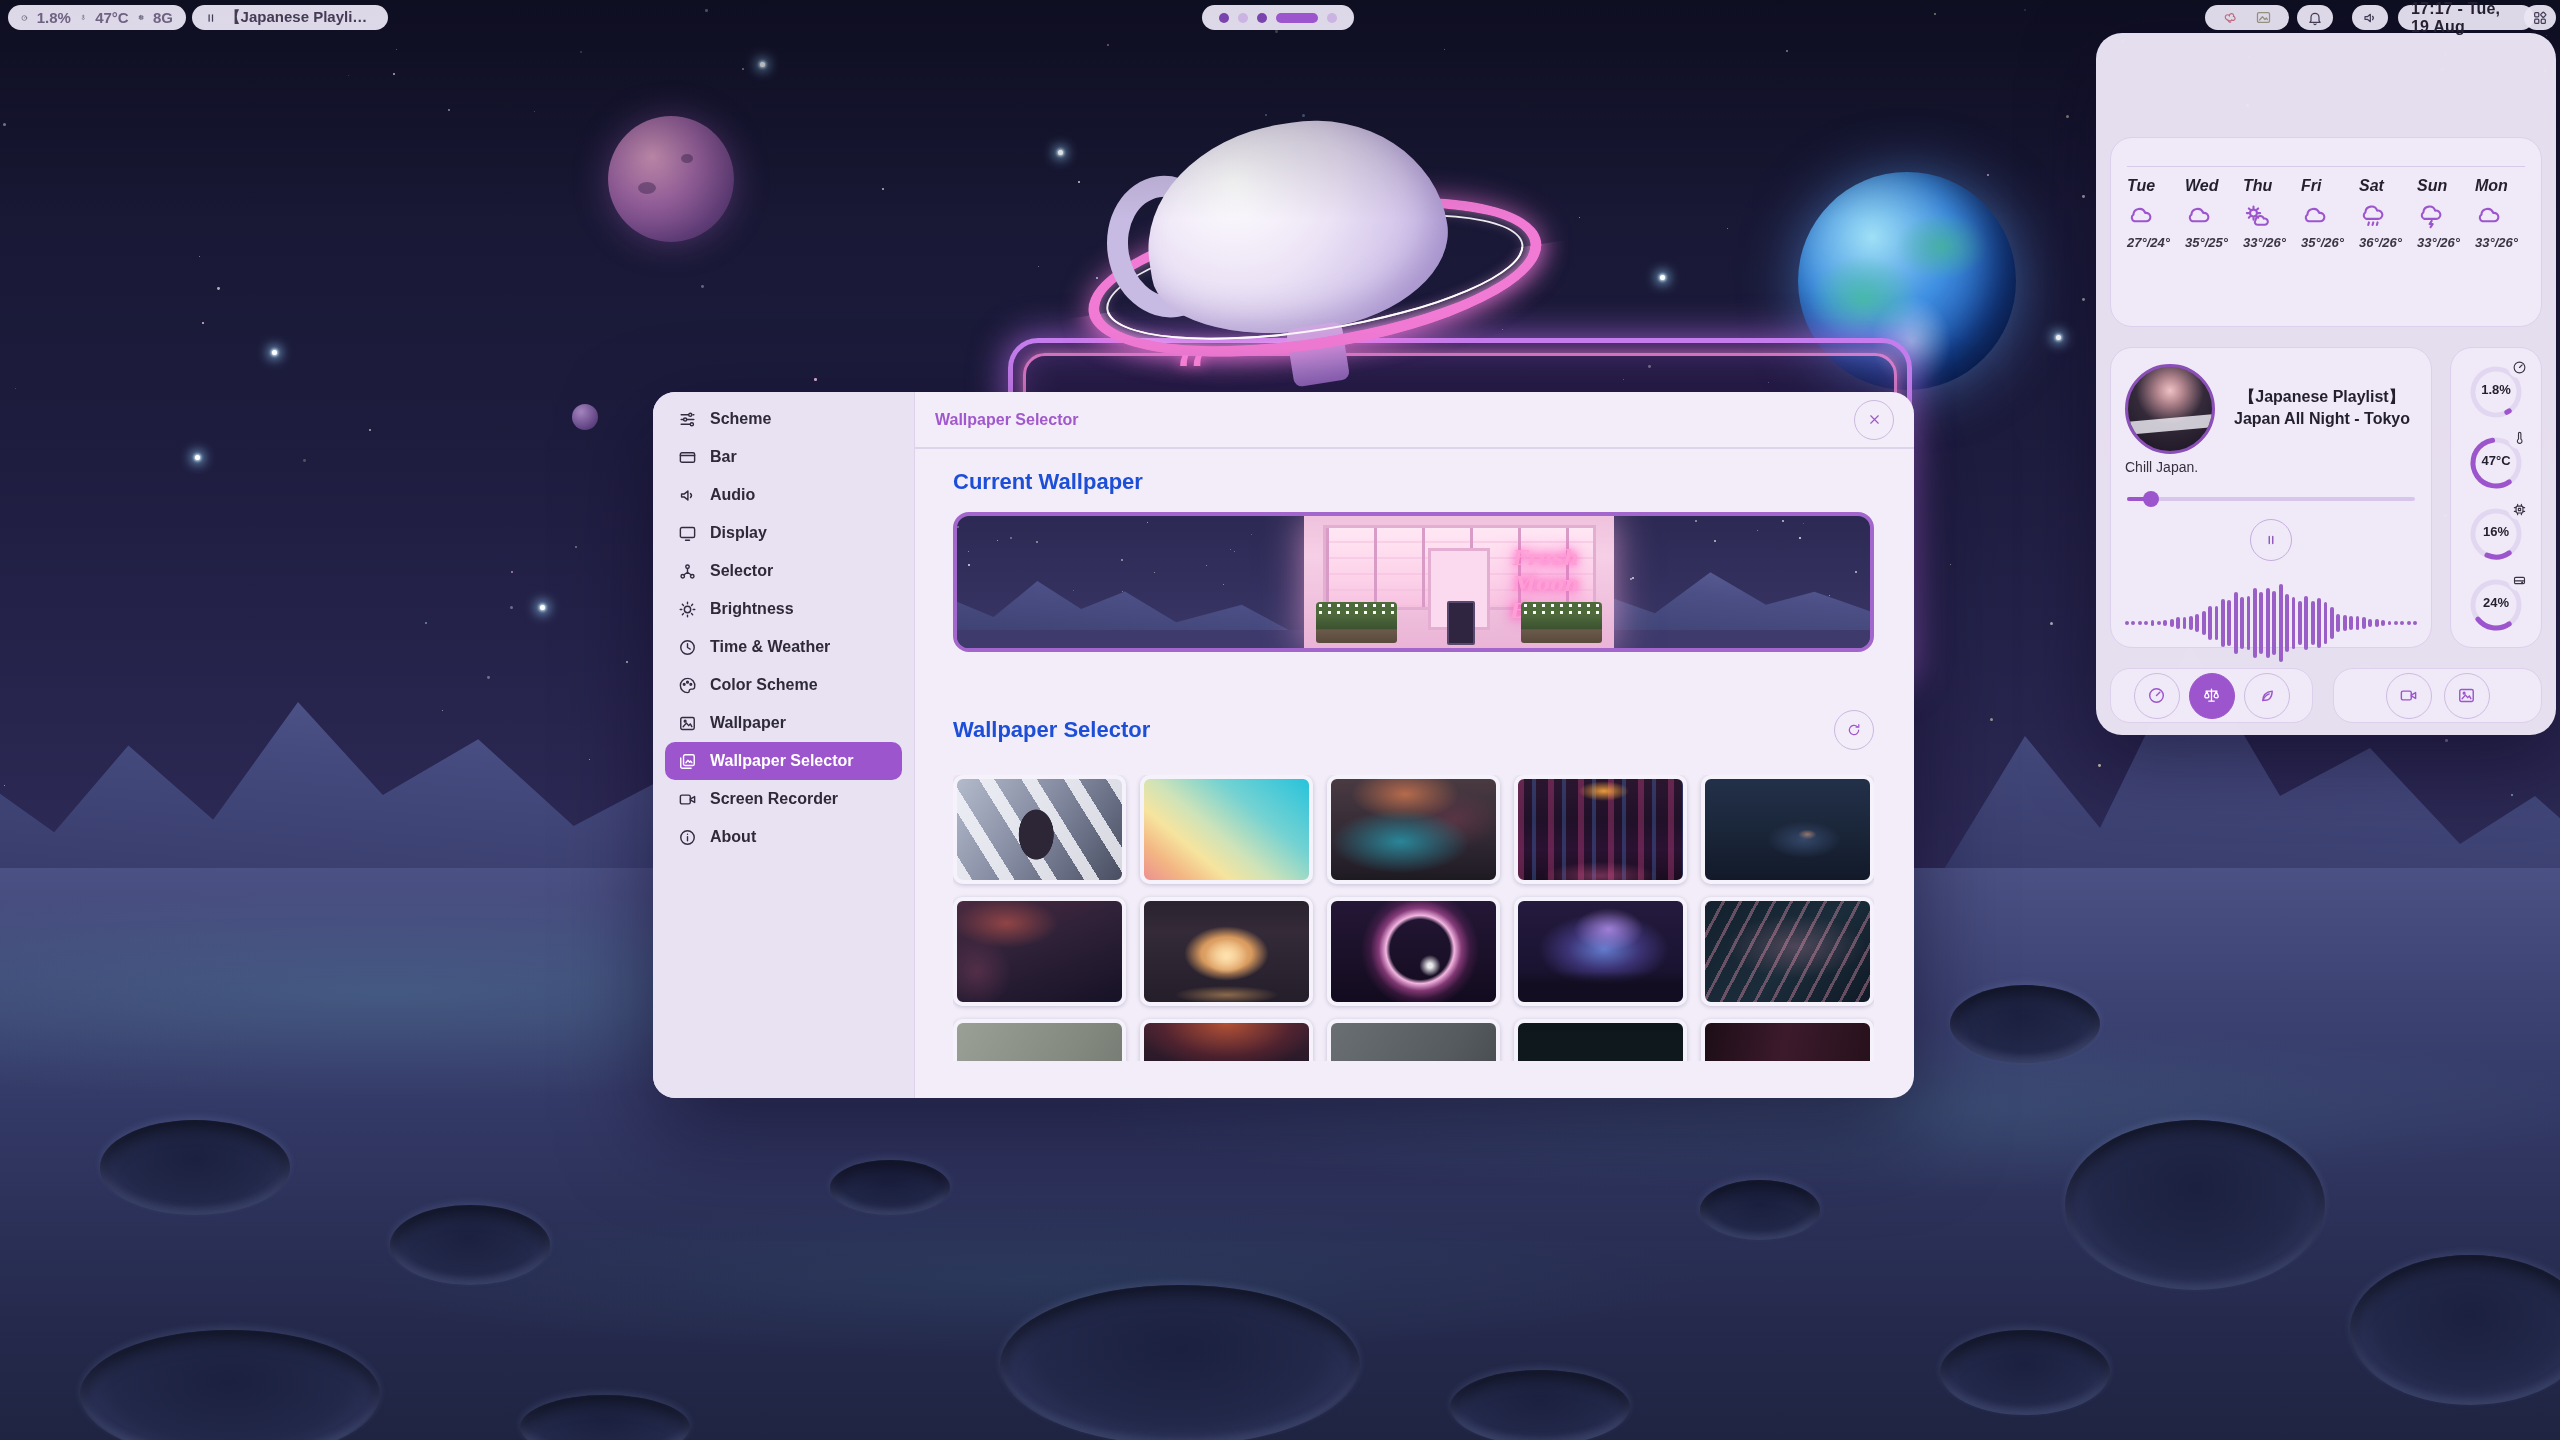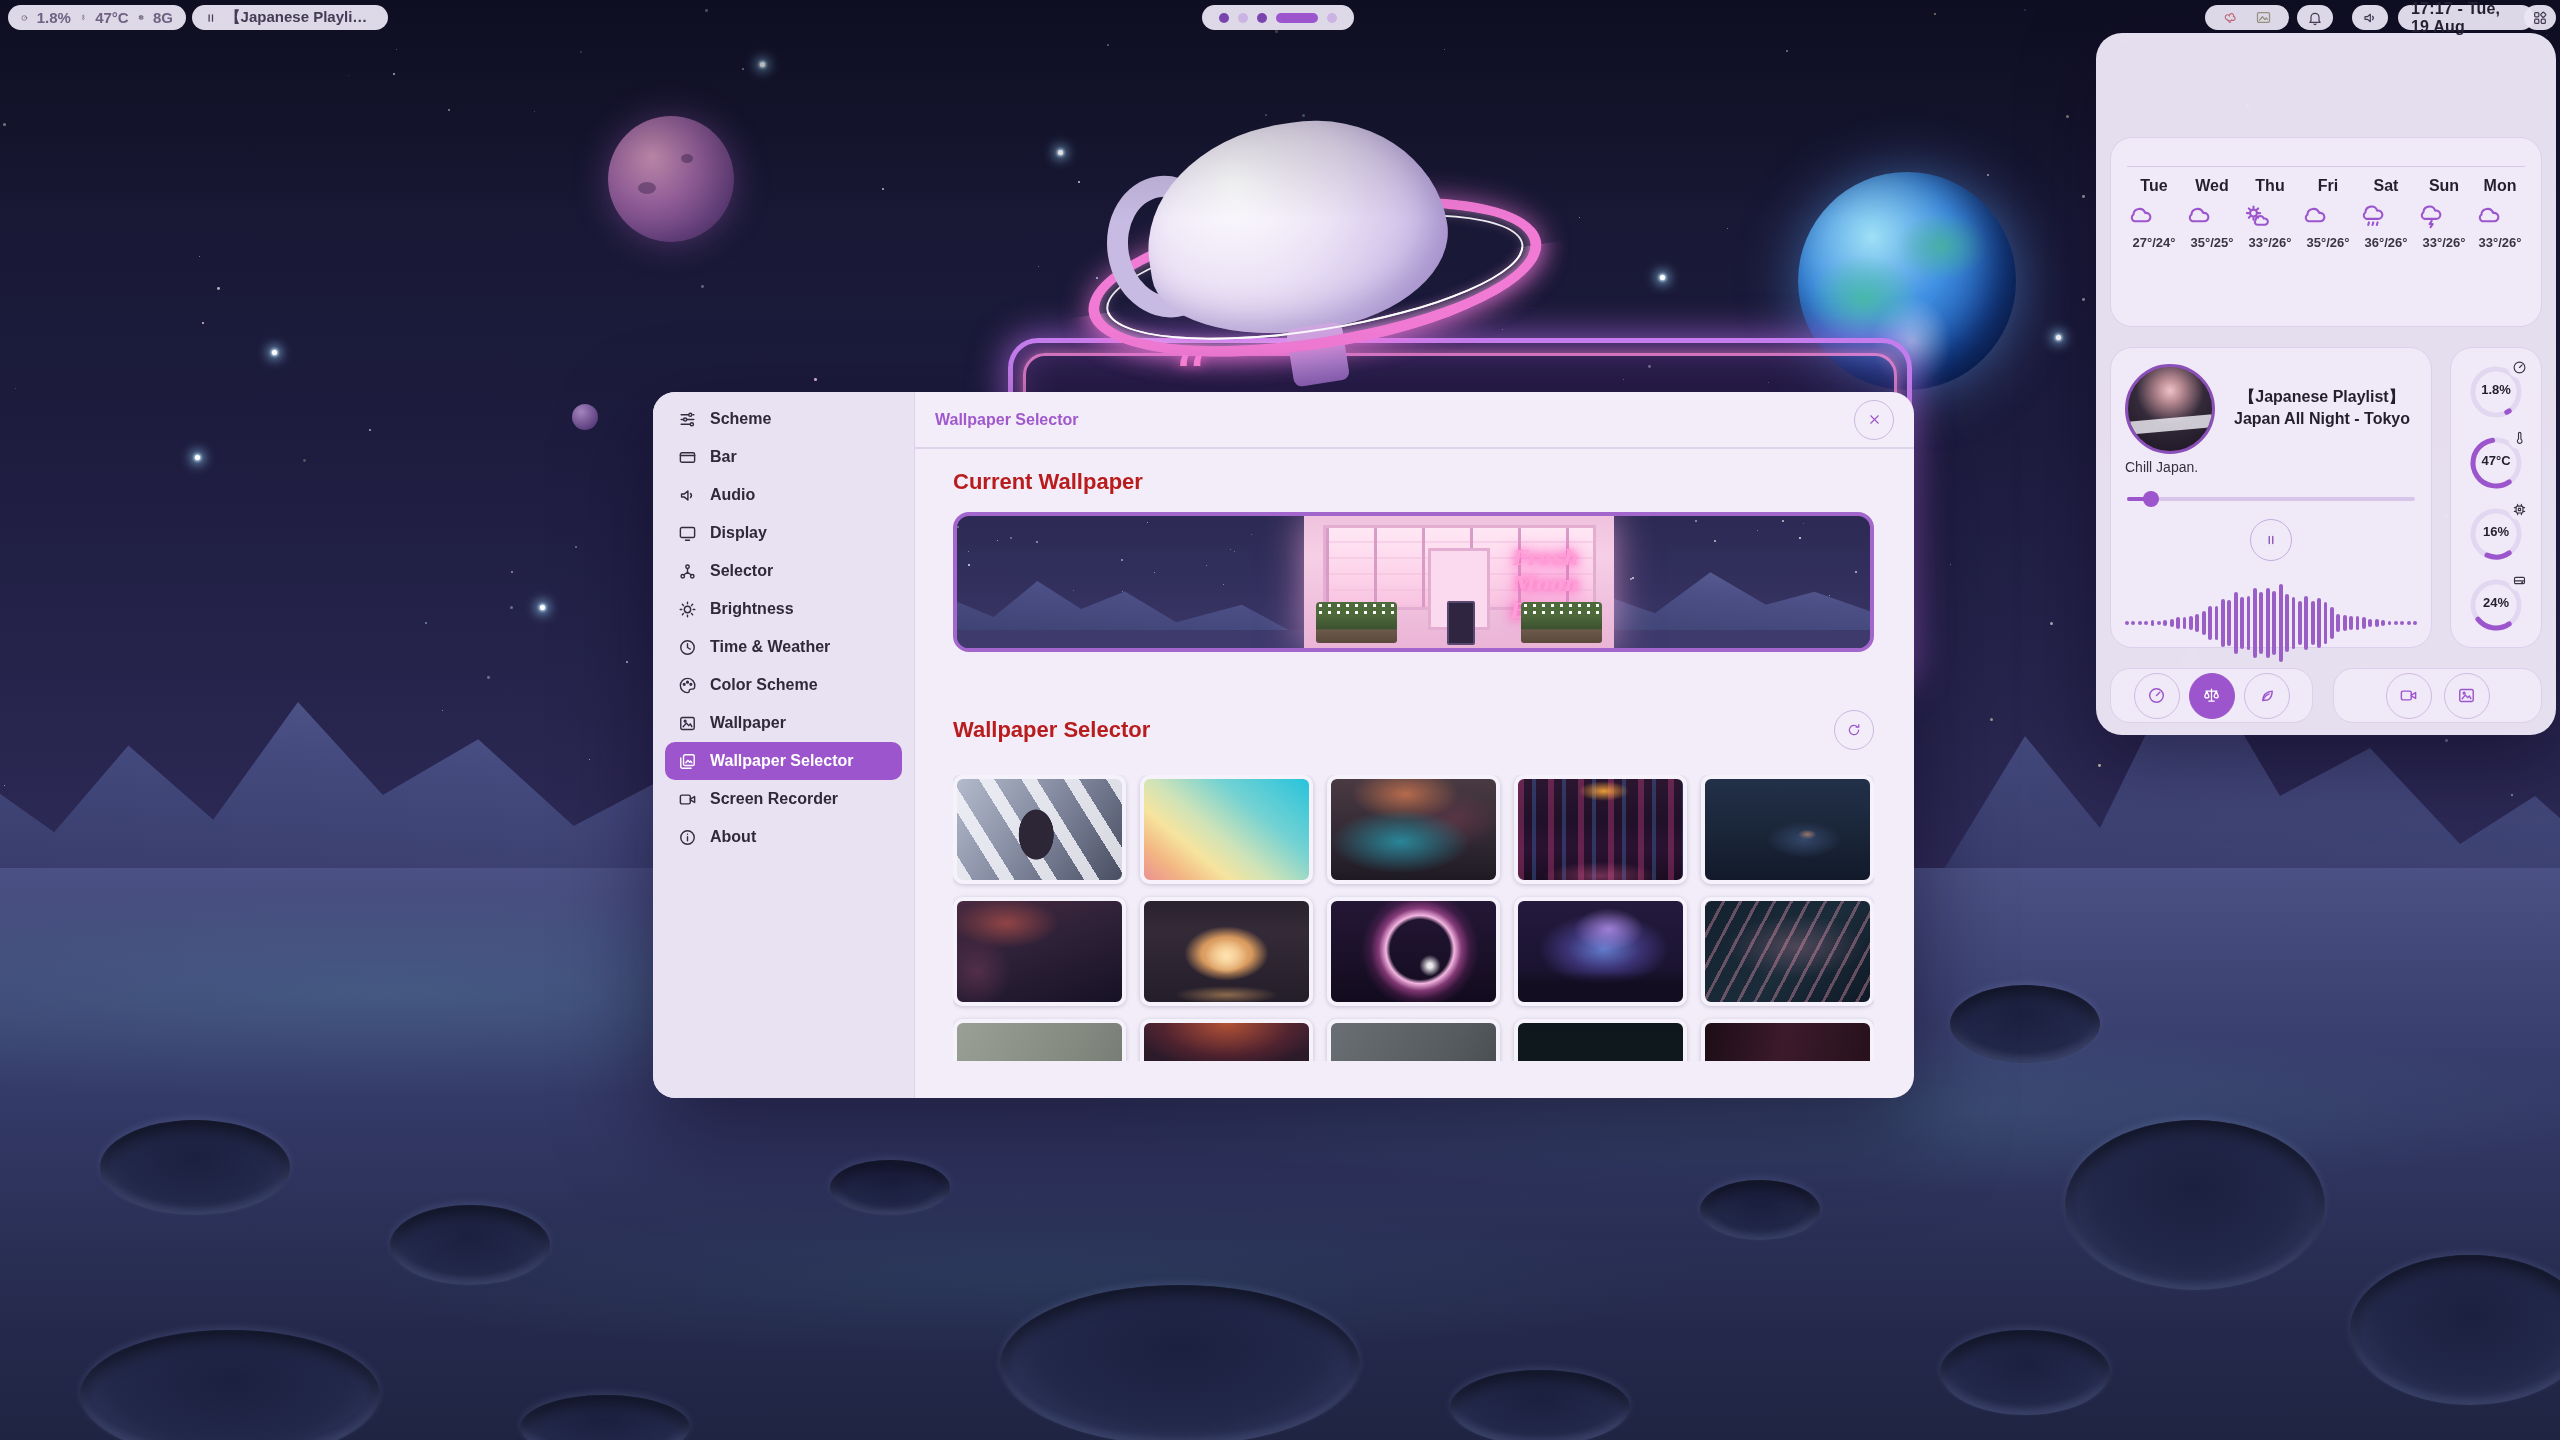--- a/index.html
+++ b/index.html
@@ -186,7 +186,7 @@
   .wtz{font-size:12px;font-weight:700;color:#3c3548;margin-left:6px;}
   .wdiv{height:1px;background:#d6cae6;margin:12px 0 10px;}
   .frow{display:flex;justify-content:space-between;}
-  .fday{width:54px;text-align:center;}
+  .fday{width:54px;text-align:left;font-style:italic;}
   .fday .d{font-size:16px;font-weight:700;color:#241f2e;}
   .fday .wi{width:28px;height:28px;color:#9c55cc;margin:7px 0 5px;}
   .fday .t{font-size:13px;font-weight:600;color:#3a3444;white-space:nowrap;}

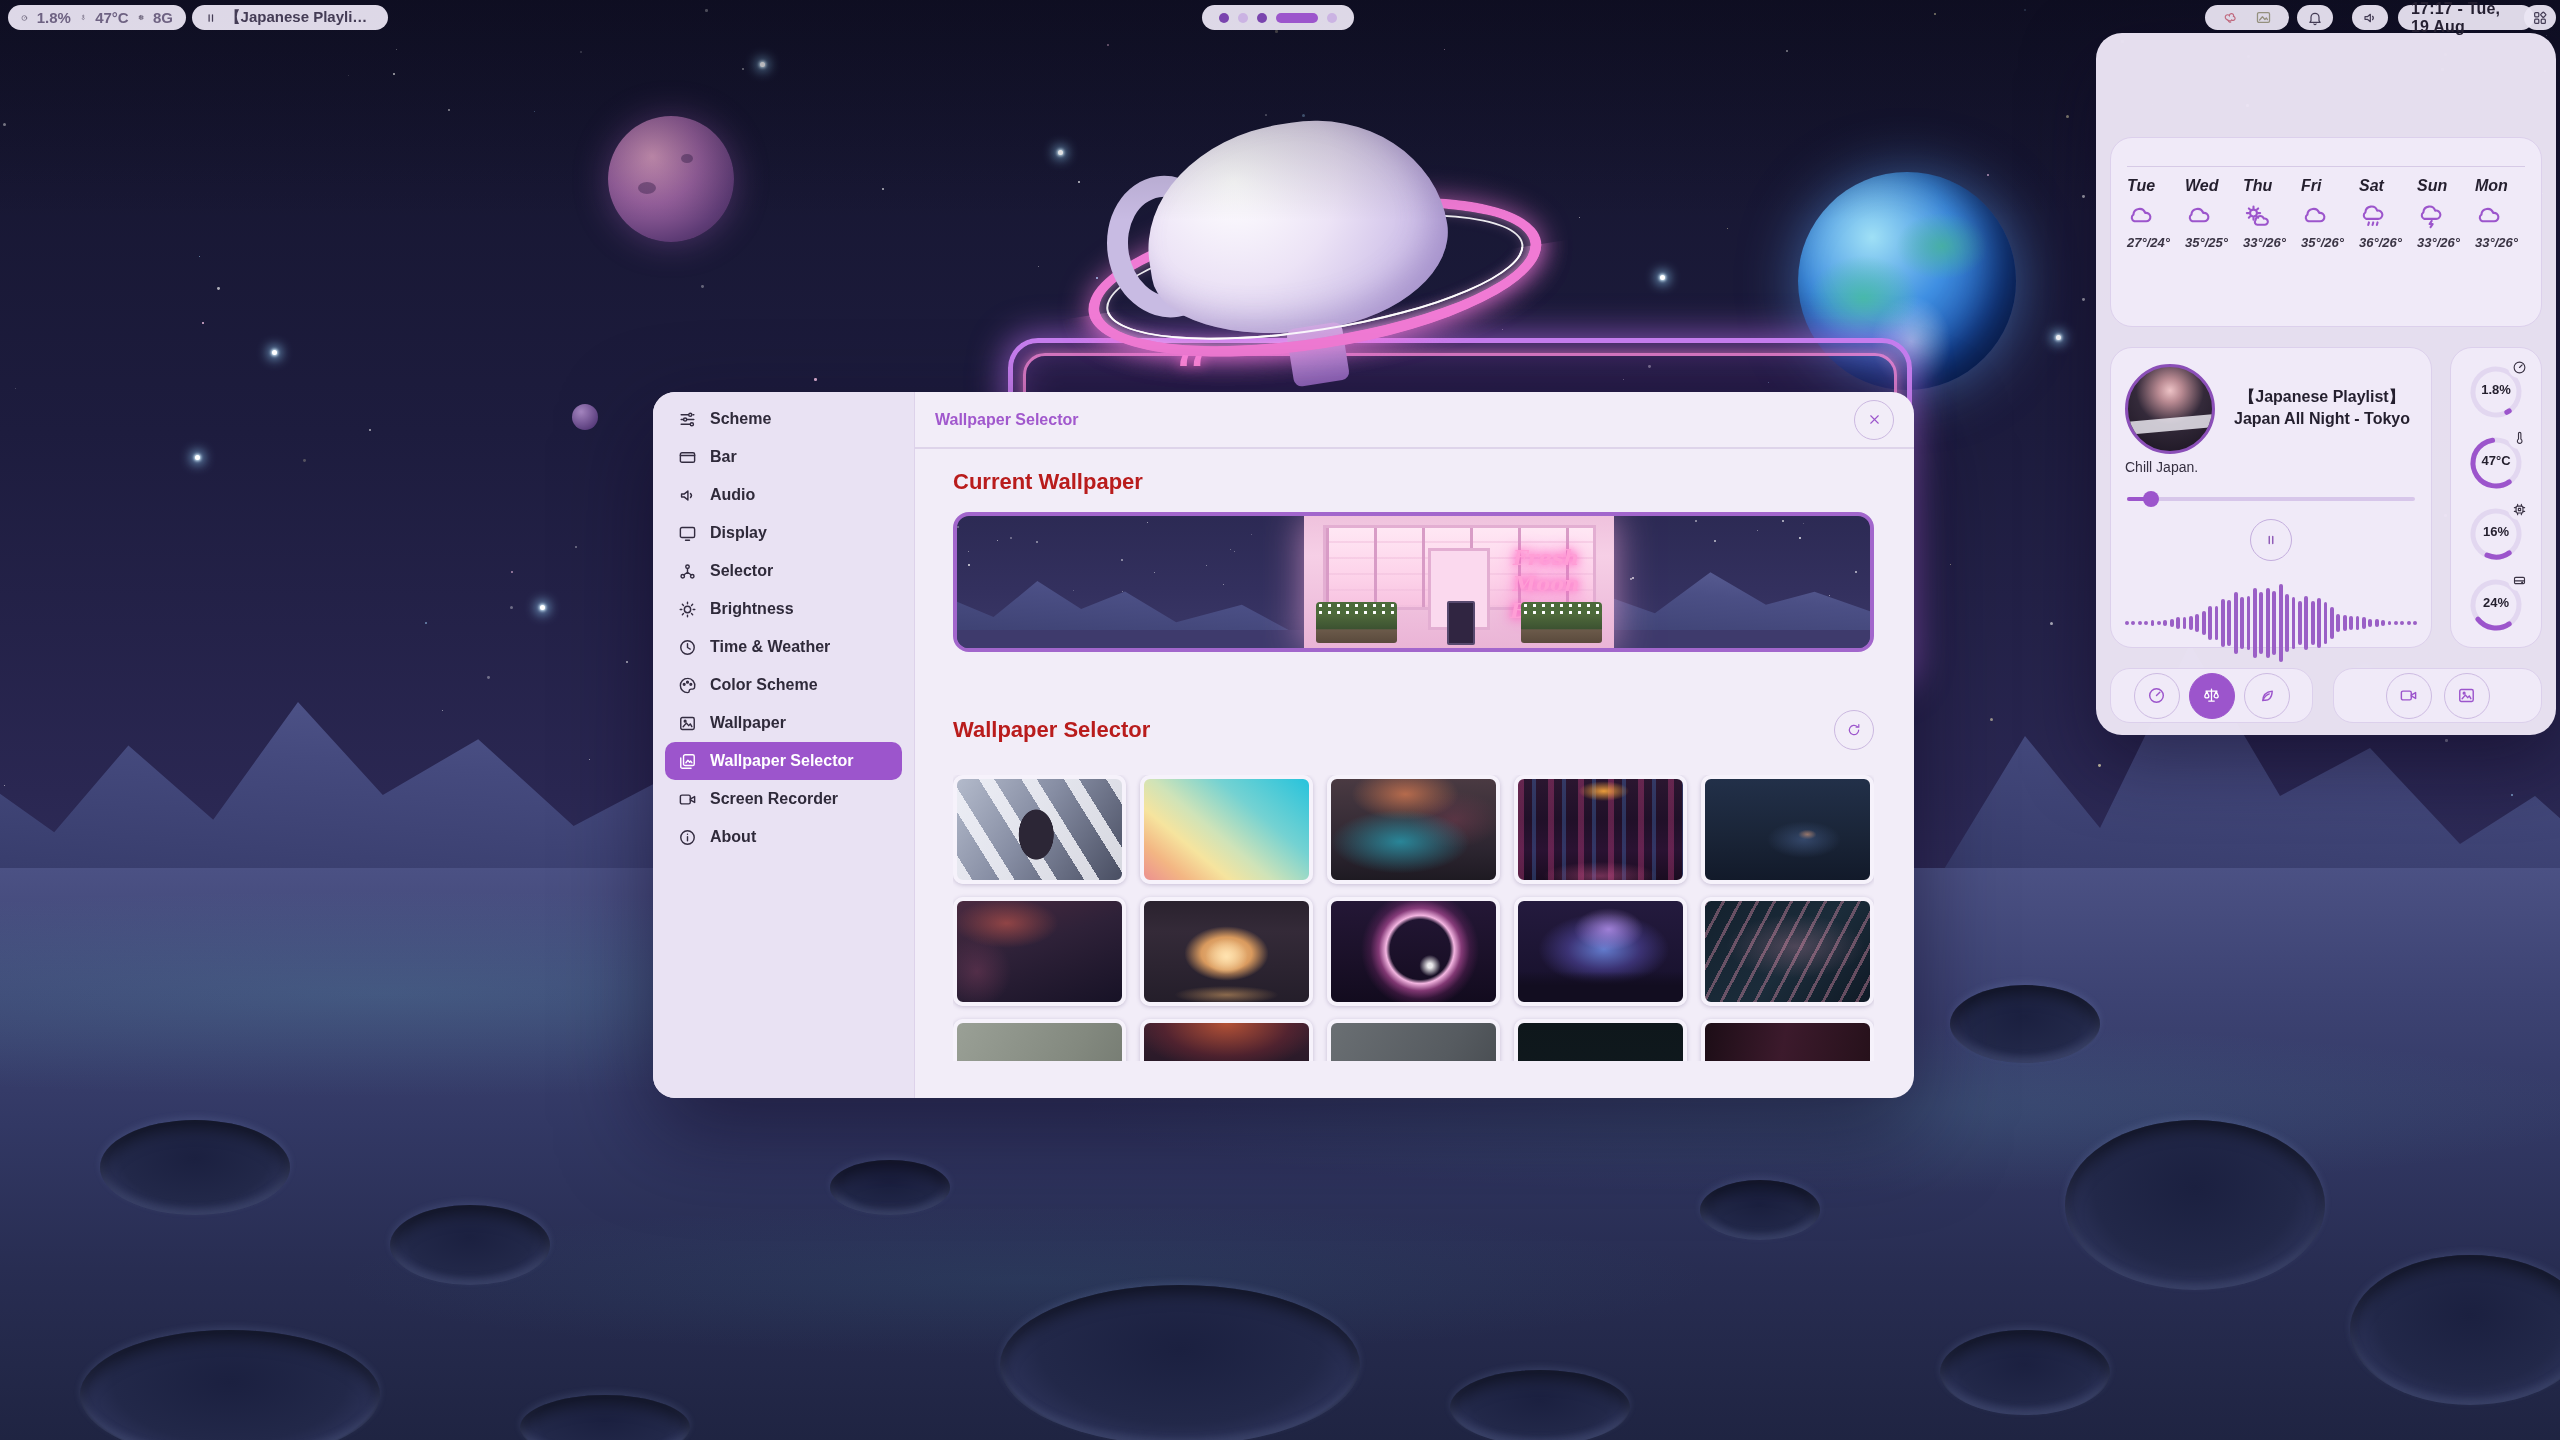--- a/index.html
+++ b/index.html
@@ -93,7 +93,7 @@
   .xbtn{margin-left:auto;width:38px;height:38px;border-radius:50%;border:1.6px solid #cbb8e0;
     color:#9c55cc;display:flex;align-items:center;justify-content:center;background:transparent}
   .dbody{padding:20px 40px 0 38px;}
-  .h2{font-size:22px;font-weight:700;color:#b91c1c;}
+  .h2{font-size:22px;font-weight:700;color:#1d4ed8;}
   .preview{margin-top:17px;height:132px;border:4px solid #a266cc;border-radius:16px;position:relative;overflow:hidden;
     background:linear-gradient(180deg,#2c2a54 0%,#33305e 55%,#3b3868 100%);padding-left:8px;}
   .pv-mt{position:absolute;bottom:0;background:linear-gradient(185deg,#6b6fa5 0%,#4b4f85 50%,#3a3e6e 100%);}

